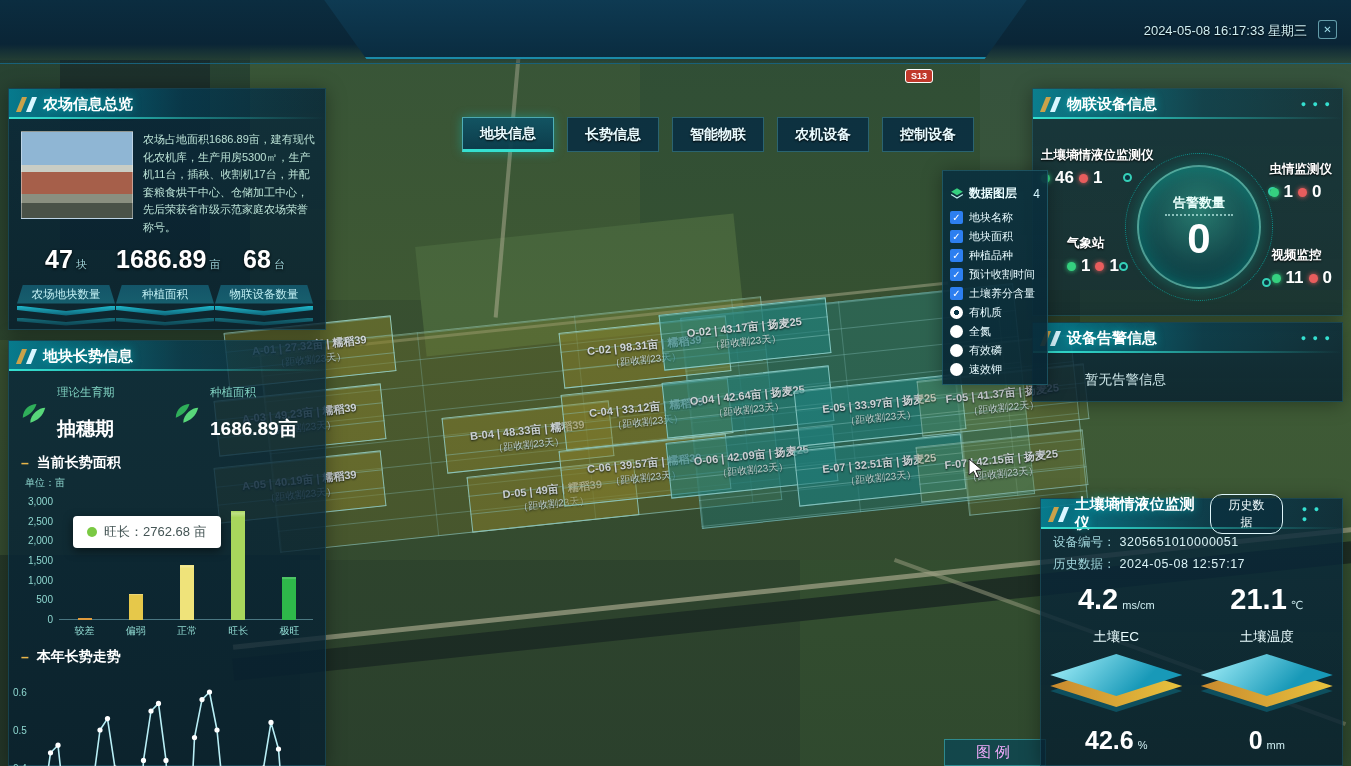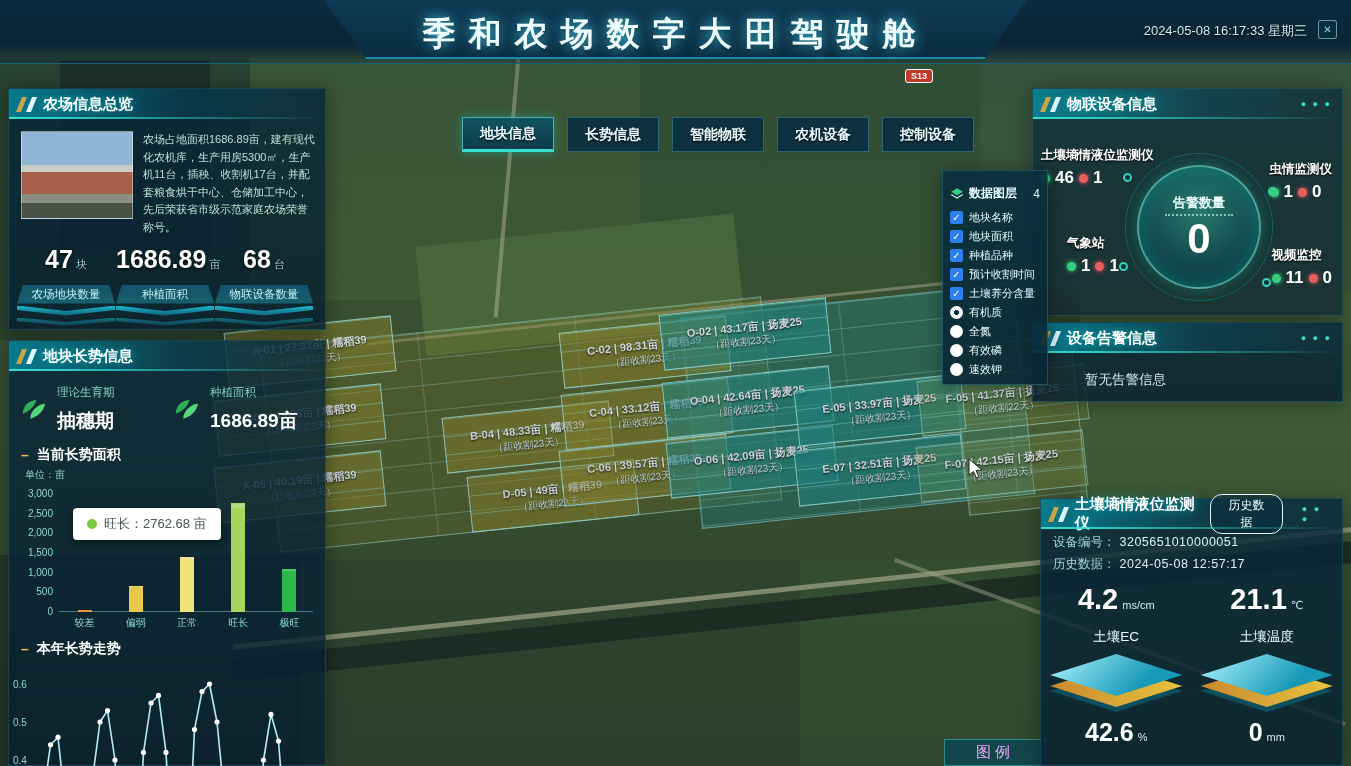--- a/index.html
+++ b/index.html
@@ -253,7 +253,6 @@
   </div>
 
   <div class="header">
-    <h1 class="title">季和农场数字大田驾驶舱</h1>
     <span class="datetime">2024-05-08 16:17:33 星期三</span>
     <button class="close">✕</button>
   </div>

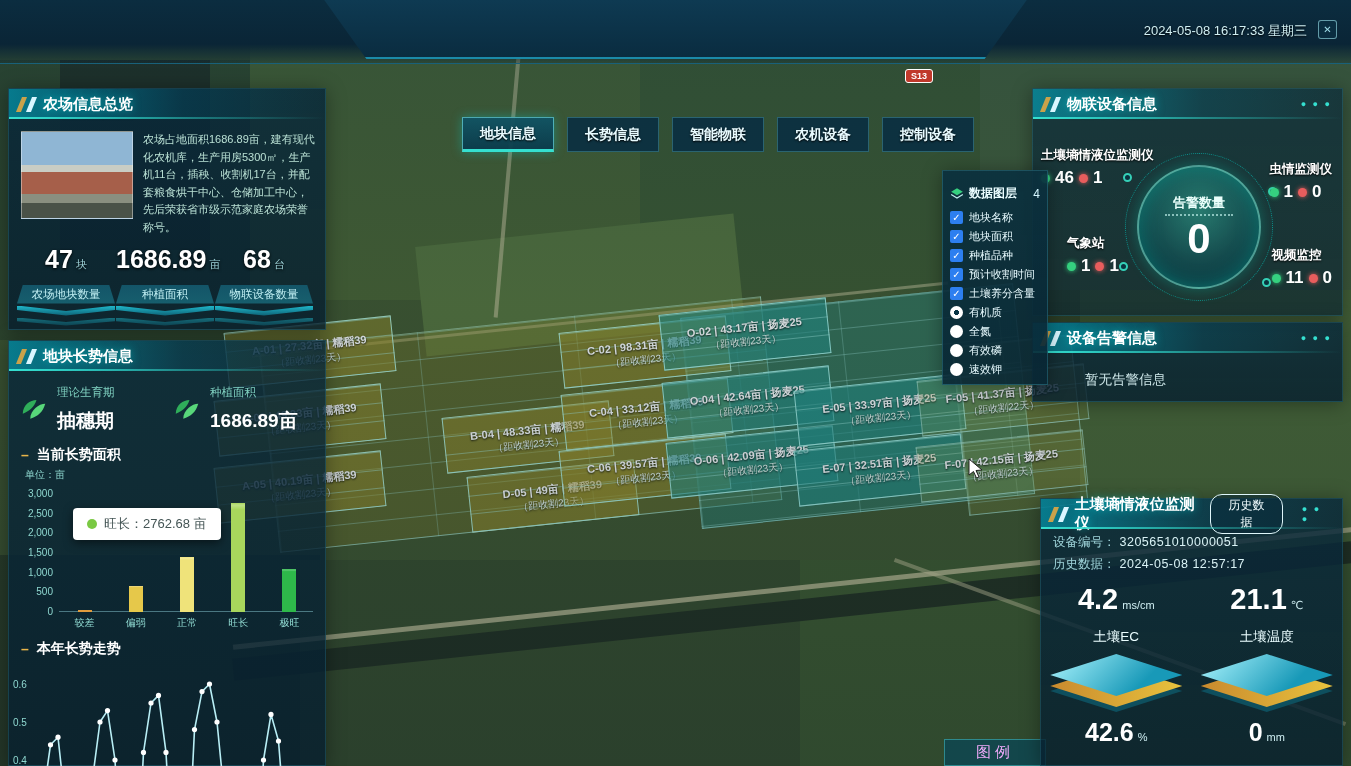--- a/index.html
+++ b/index.html
@@ -106,7 +106,7 @@
   .stage-item{display:flex;align-items:center;gap:8px;width:50%;}
   .leaf{flex:none;}
   .stage-item .sl-lab{font-size:11.5px;color:#7fd0c0;}
-  .stage-item .sl-val{font-size:19px;font-weight:bold;color:#fff;margin-top:8px;white-space:nowrap;}
+  .stage-item .sl-val{font-size:19px;font-weight:bold;color:#fff;margin-top:16px;white-space:nowrap;}
   .sec{display:flex;align-items:center;gap:8px;padding:6px 0 0 12px;color:#fff;font-size:14px;font-weight:bold;}
   .sec .dash{color:#e8b54a;font-weight:bold;}
   #barchart{position:relative;height:166px;margin:4px 6px 0 6px;}

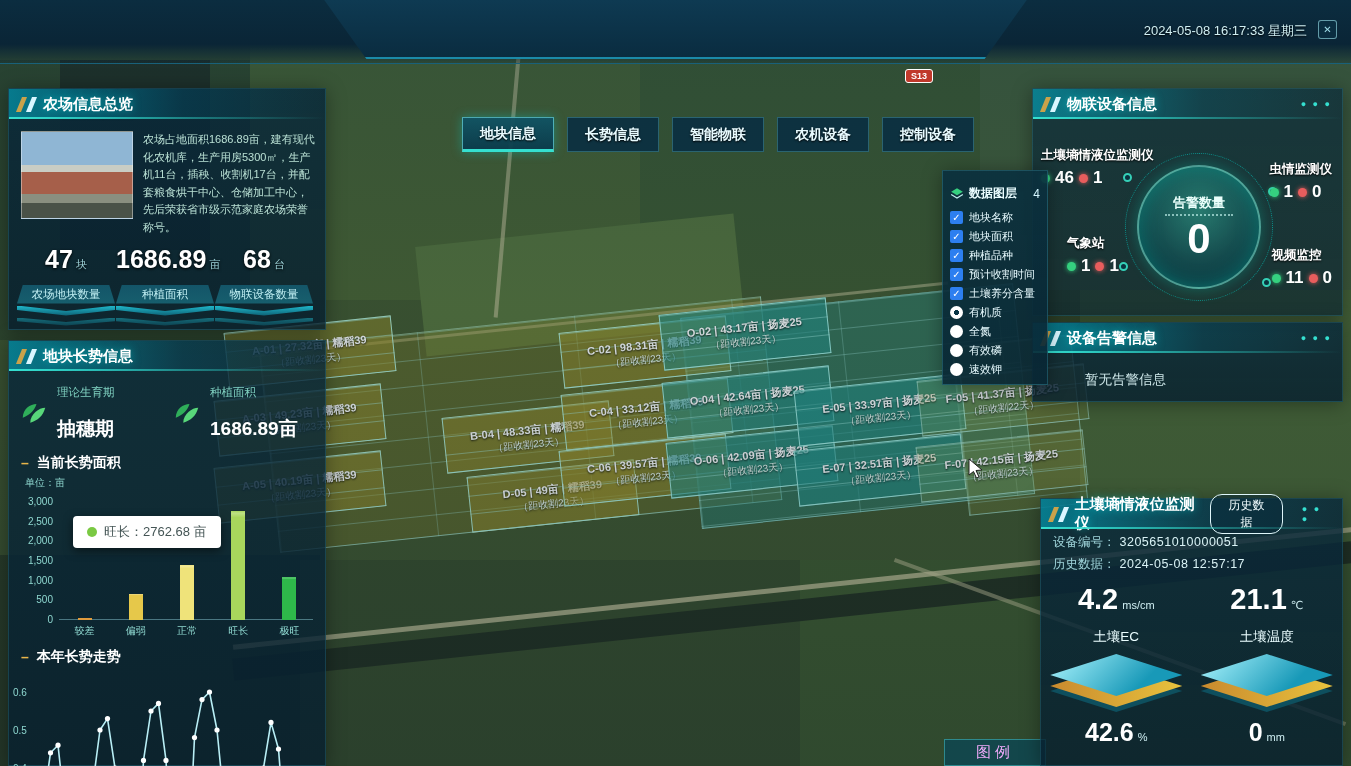--- a/index.html
+++ b/index.html
@@ -148,7 +148,7 @@
   .pyr .p3{top:16px;background:#0e4f5e;}
   .pyr .p2{top:11px;background:linear-gradient(90deg,#c98a2e,#e8c23d);}
   .pyr .p1{top:0;background:linear-gradient(135deg,#aef6ff,#1899b8 70%);box-shadow:0 0 12px rgba(0,230,230,.4);}
-  .metric .mb{font-size:25px;font-weight:bold;color:#fff;margin-top:2px;}
+  .metric .mb{font-size:25px;font-weight:bold;color:#fff;margin-top:10px;}
 
   
   .cursor{position:absolute;left:968px;top:458px;z-index:9;}

